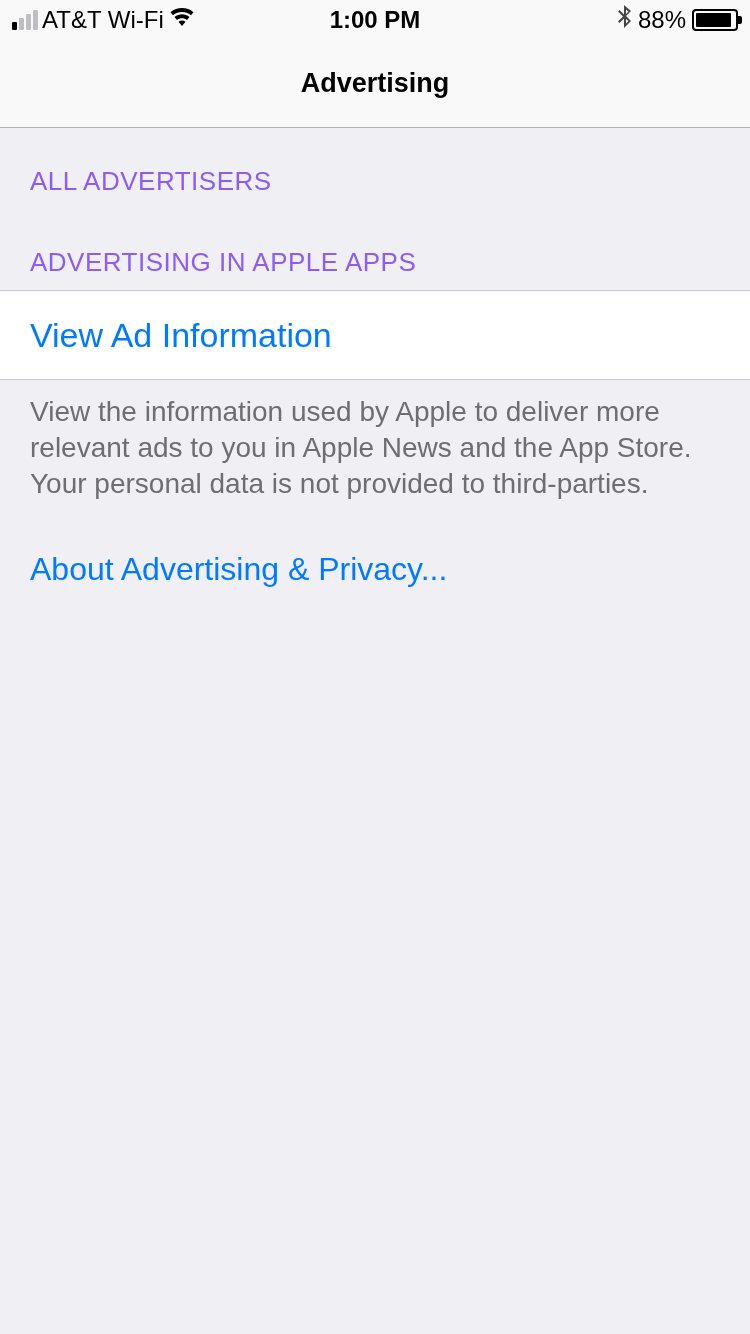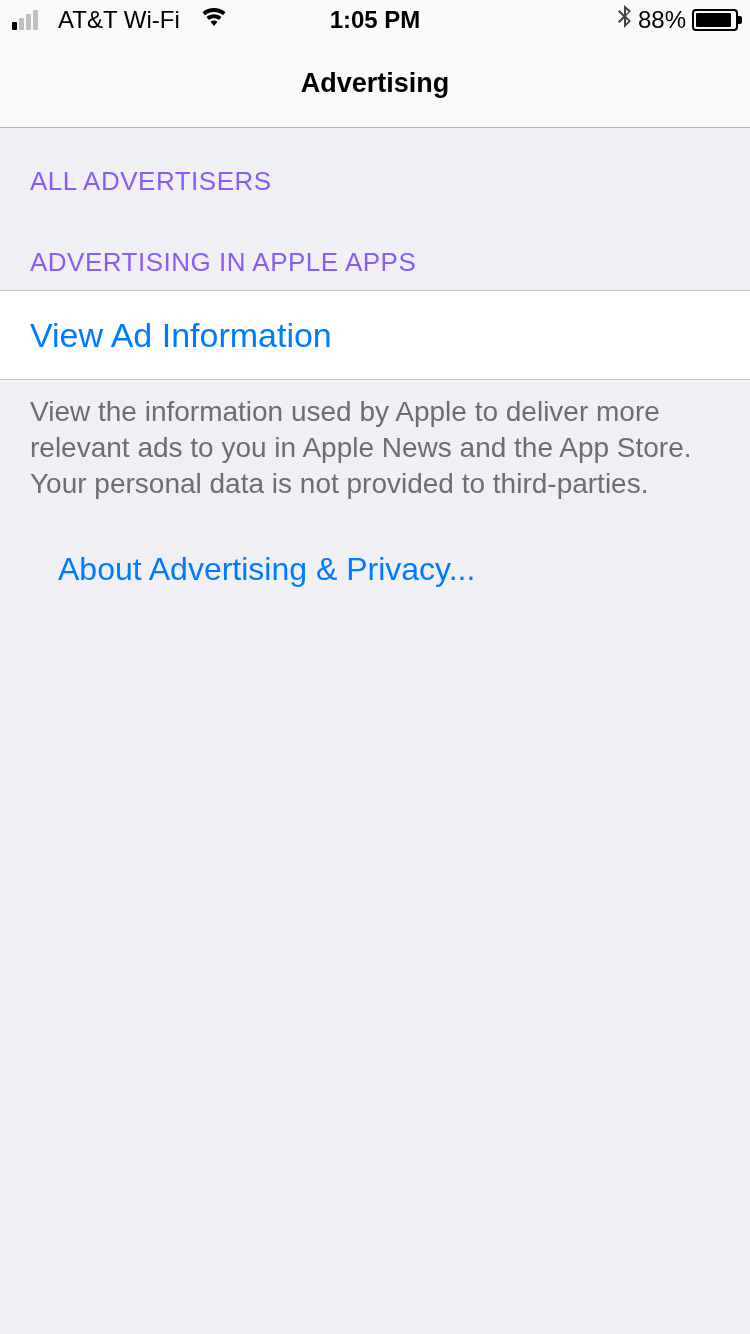--- a/index.html
+++ b/index.html
@@ -27,7 +27,7 @@
     .status-left {
       display: flex;
       align-items: center;
-      gap: 16px;
+      gap: 0;
     }
     .signal-bars {
       display: flex;

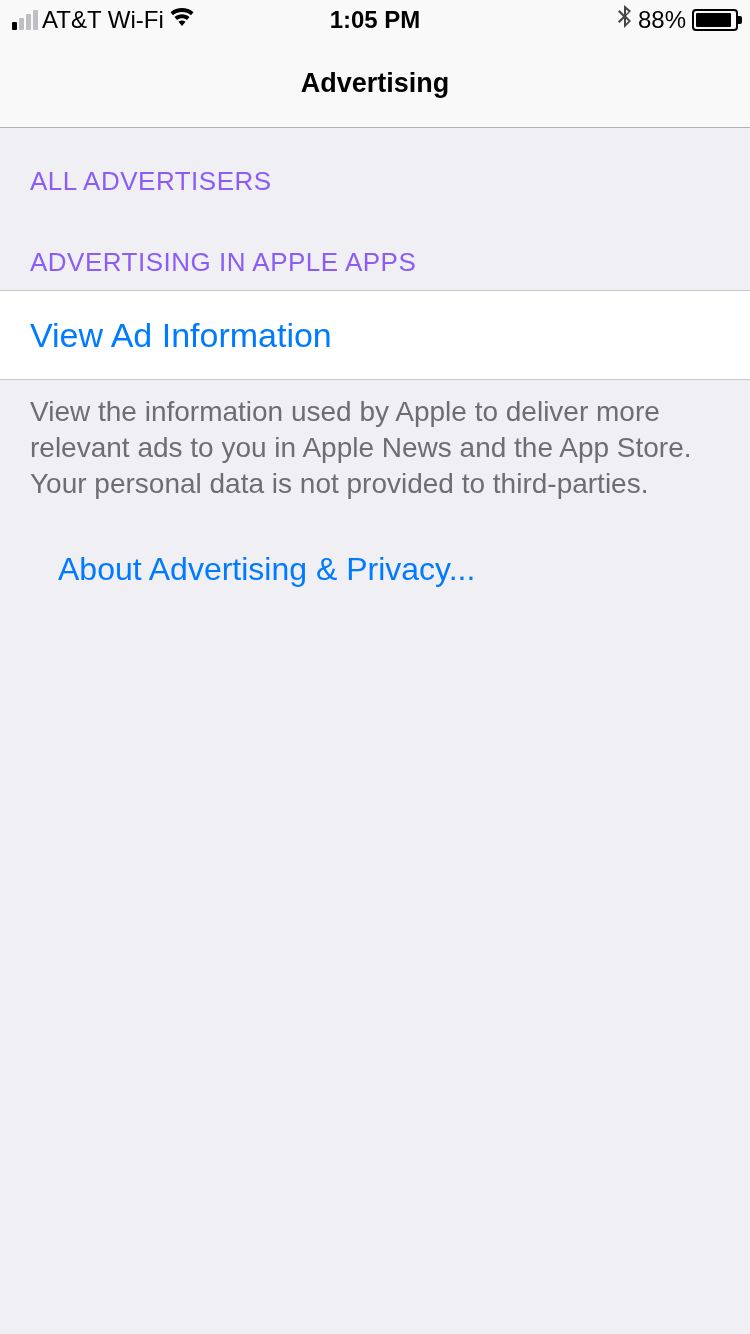--- a/index.html
+++ b/index.html
@@ -193,7 +193,7 @@
         </svg>
     </span>
   </div>
-  <span class="status-time">1:05 PM</span>
+  <span class="status-time">1:00 PM</span>
   <div class="status-right">
     <span class="bluetooth-icon">
       <svg width="14" height="24" viewBox="0 0 14 24">

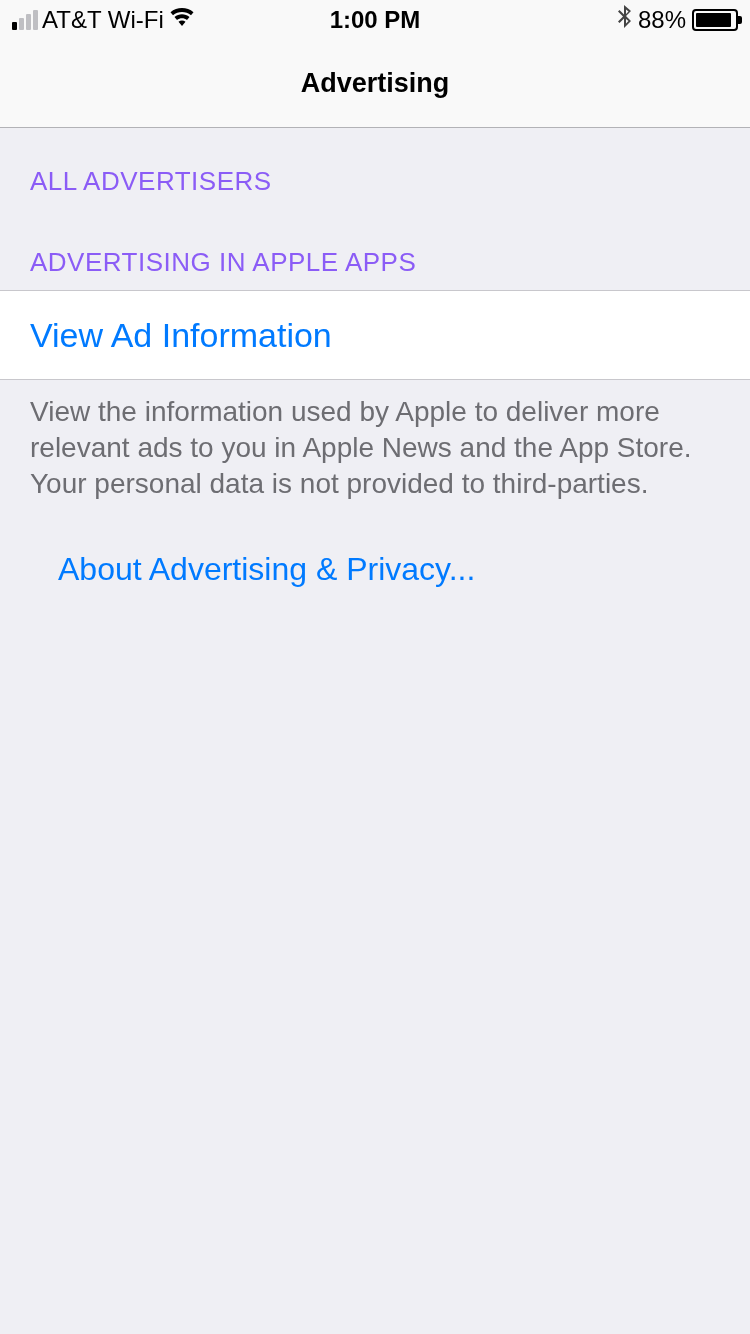--- a/index.html
+++ b/index.html
@@ -172,7 +172,6 @@
       font-size: 32px;
       color: #007aff;
       cursor: pointer;
-      margin-left: 28px;
     }
   </style>
 </head>

